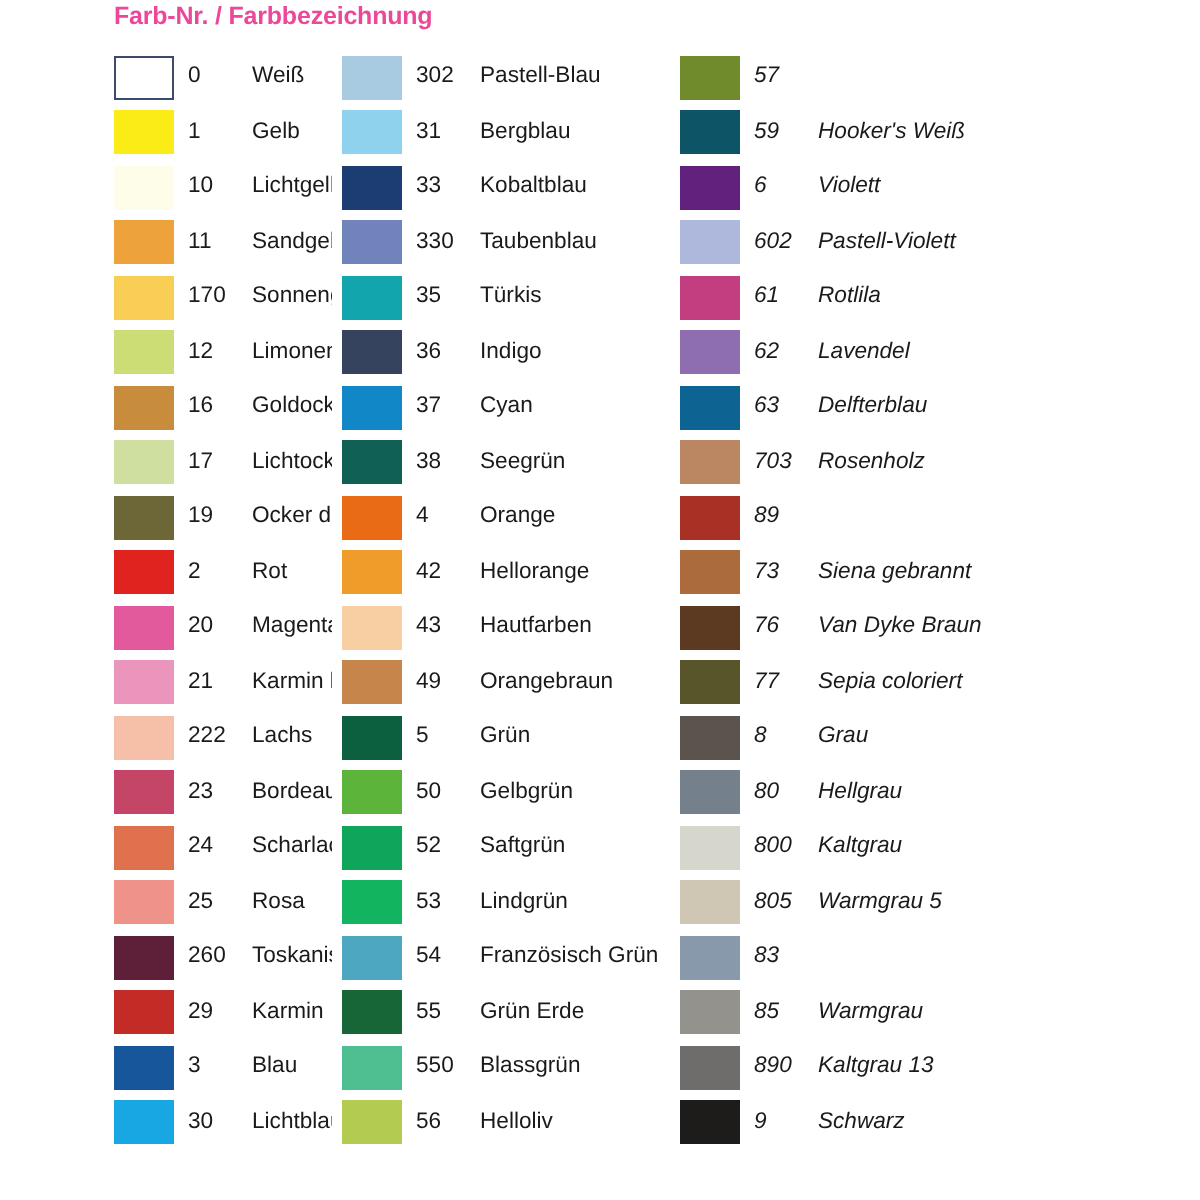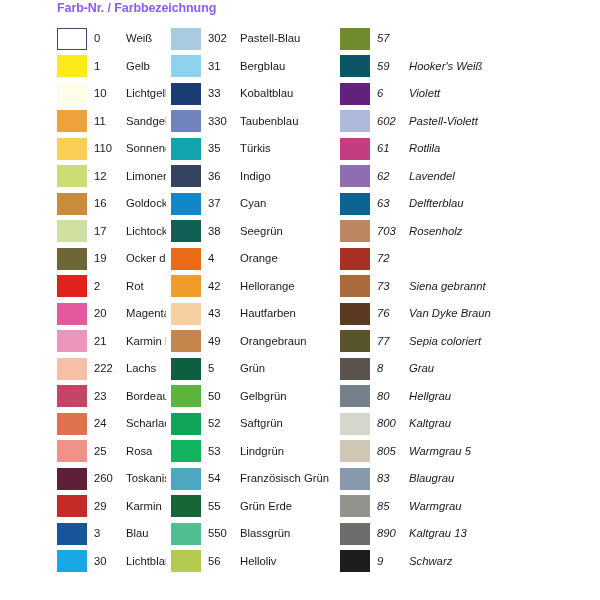--- a/index.html
+++ b/index.html
@@ -31,7 +31,7 @@
     font-size: 12.5px;
     font-weight: bold;
     letter-spacing: -0.1px;
-    color: #8b5cf6;
+    color: #ec4899;
     white-space: nowrap;
     line-height: 16px;
   }

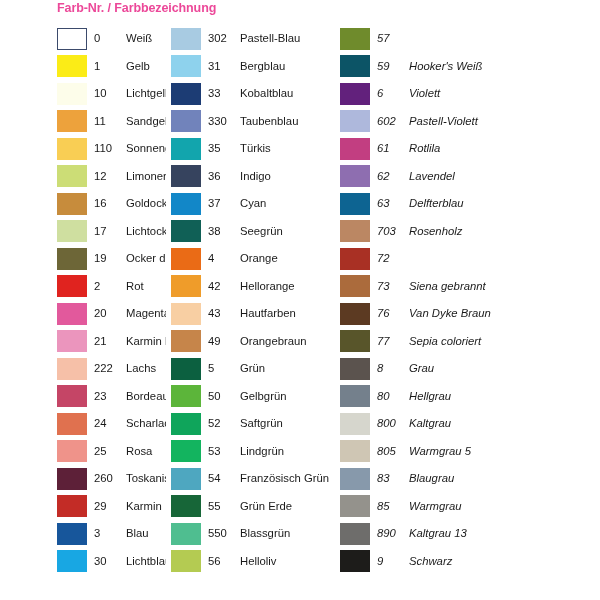--- a/index.html
+++ b/index.html
@@ -126,7 +126,7 @@
         </div>
         <div class="color-row">
           <div class="swatch" style="background-color: rgb(249, 206, 84);"></div>
-          <div class="code">110</div>
+          <div class="code">170</div>
           <div class="name">Sonnengelb</div>
         </div>
         <div class="color-row">

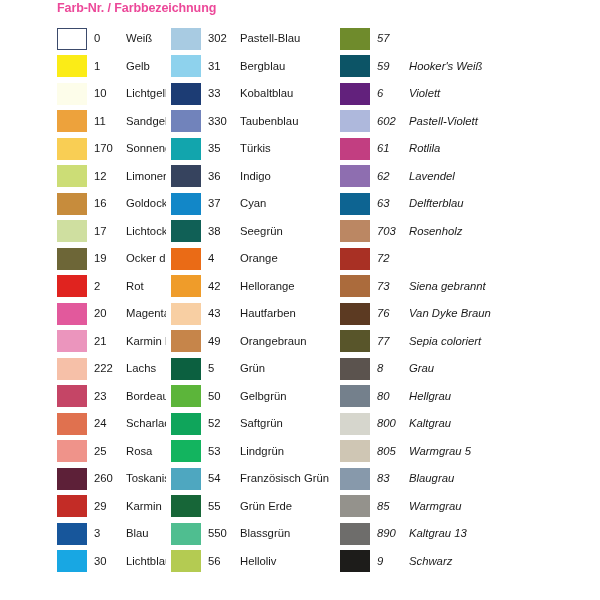--- a/index.html
+++ b/index.html
@@ -349,7 +349,7 @@
         </div>
         <div class="color-row">
           <div class="swatch" style="background-color: rgb(169, 48, 36);"></div>
-          <div class="code">72</div>
+          <div class="code">89</div>
         </div>
         <div class="color-row">
           <div class="swatch" style="background-color: rgb(171, 107, 60);"></div>

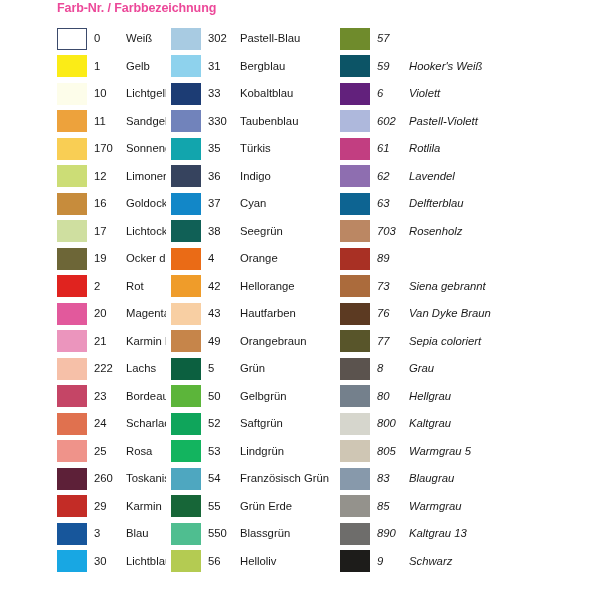--- a/index.html
+++ b/index.html
@@ -389,7 +389,6 @@
         <div class="color-row">
           <div class="swatch" style="background-color: rgb(135, 153, 171);"></div>
           <div class="code">83</div>
-          <div class="name">Blaugrau</div>
         </div>
         <div class="color-row">
           <div class="swatch" style="background-color: rgb(148, 146, 140);"></div>

